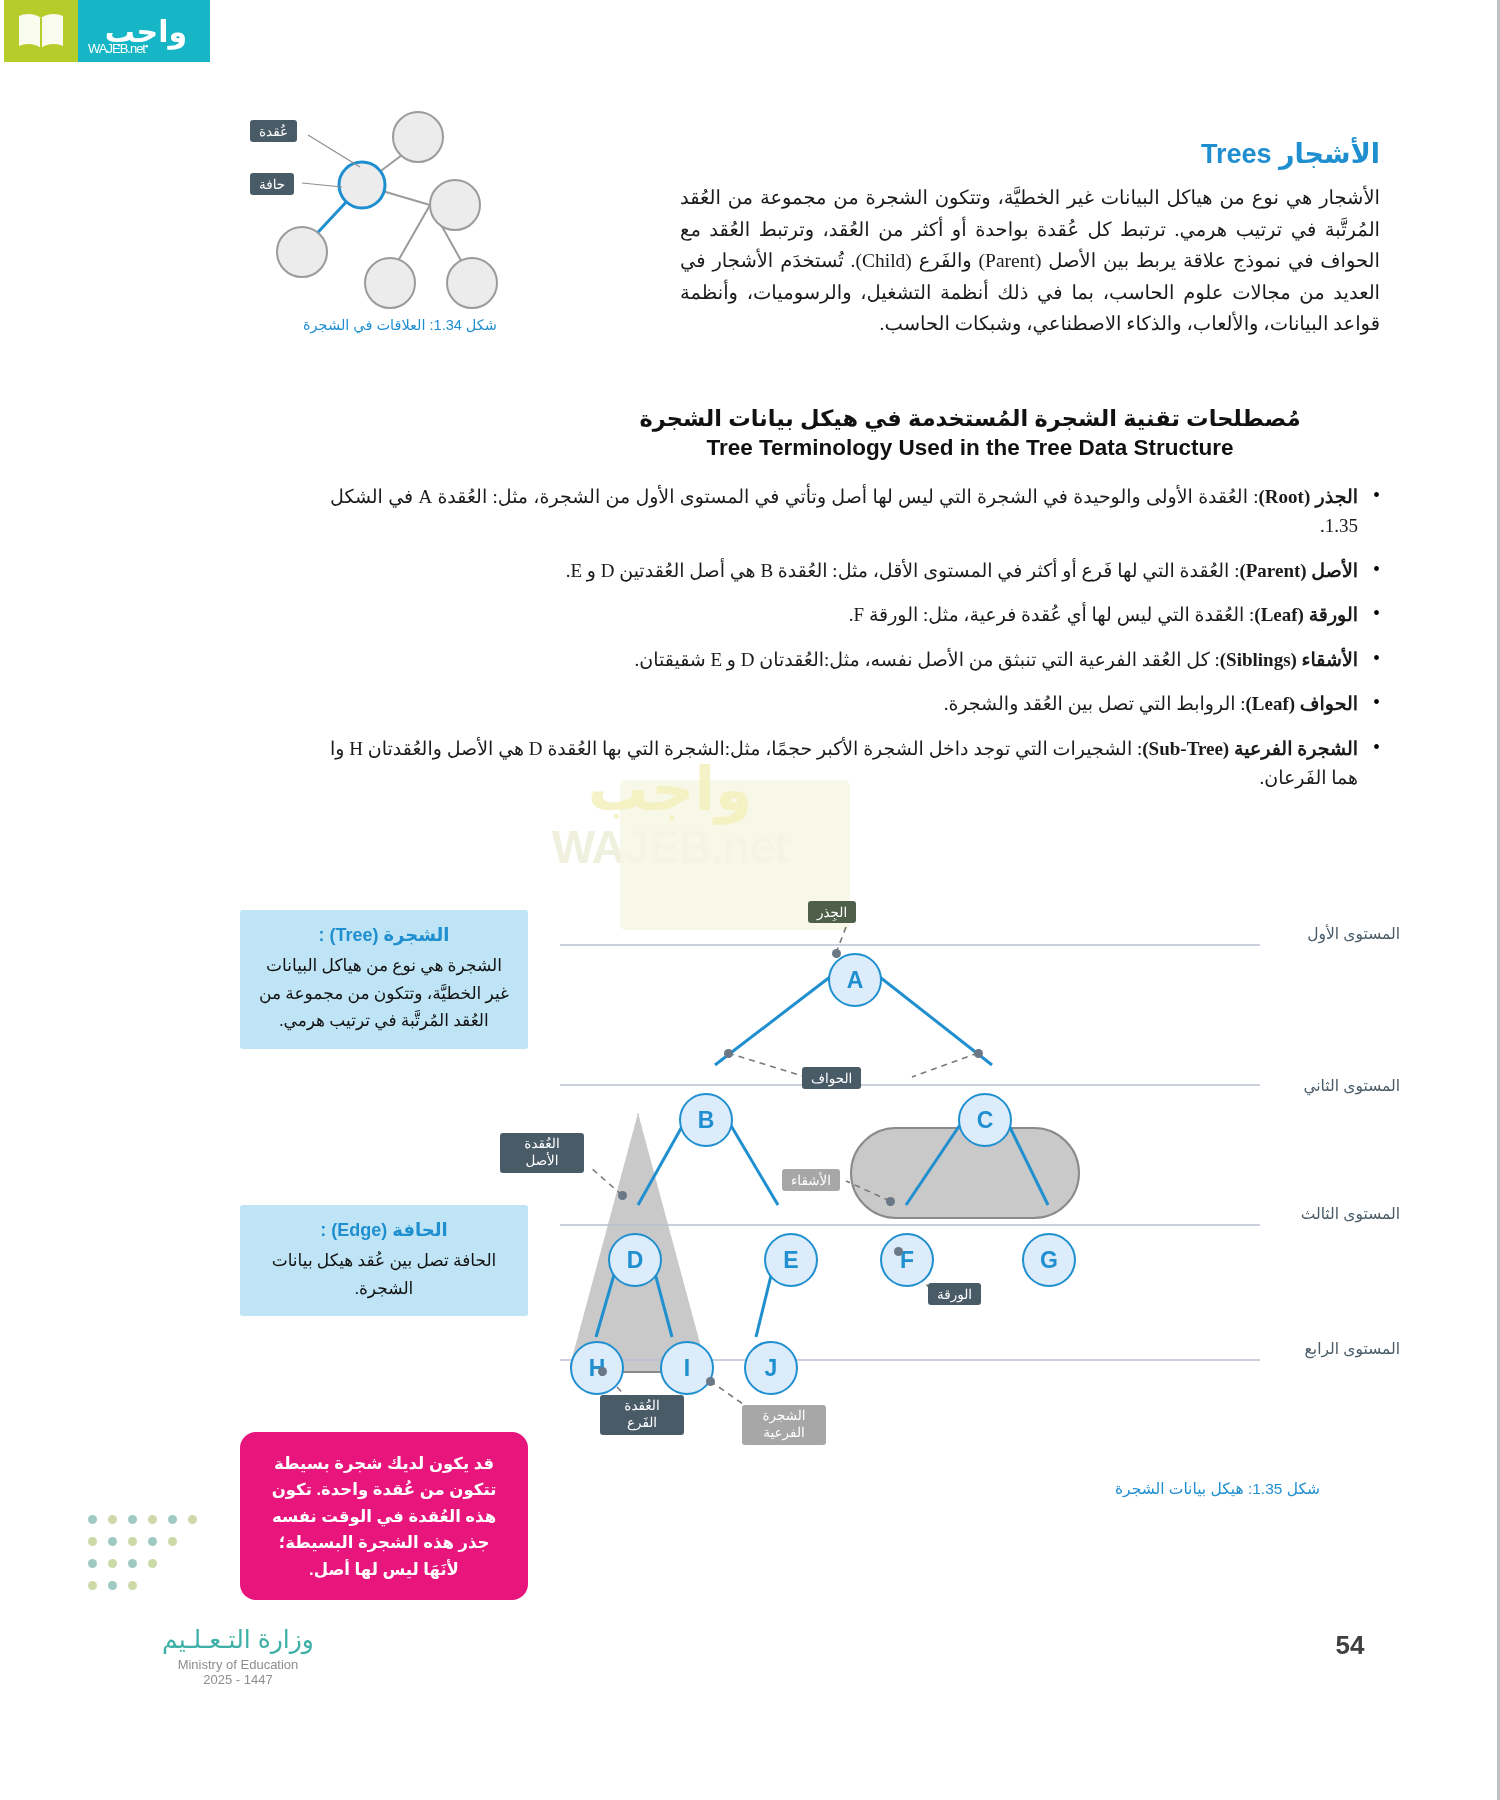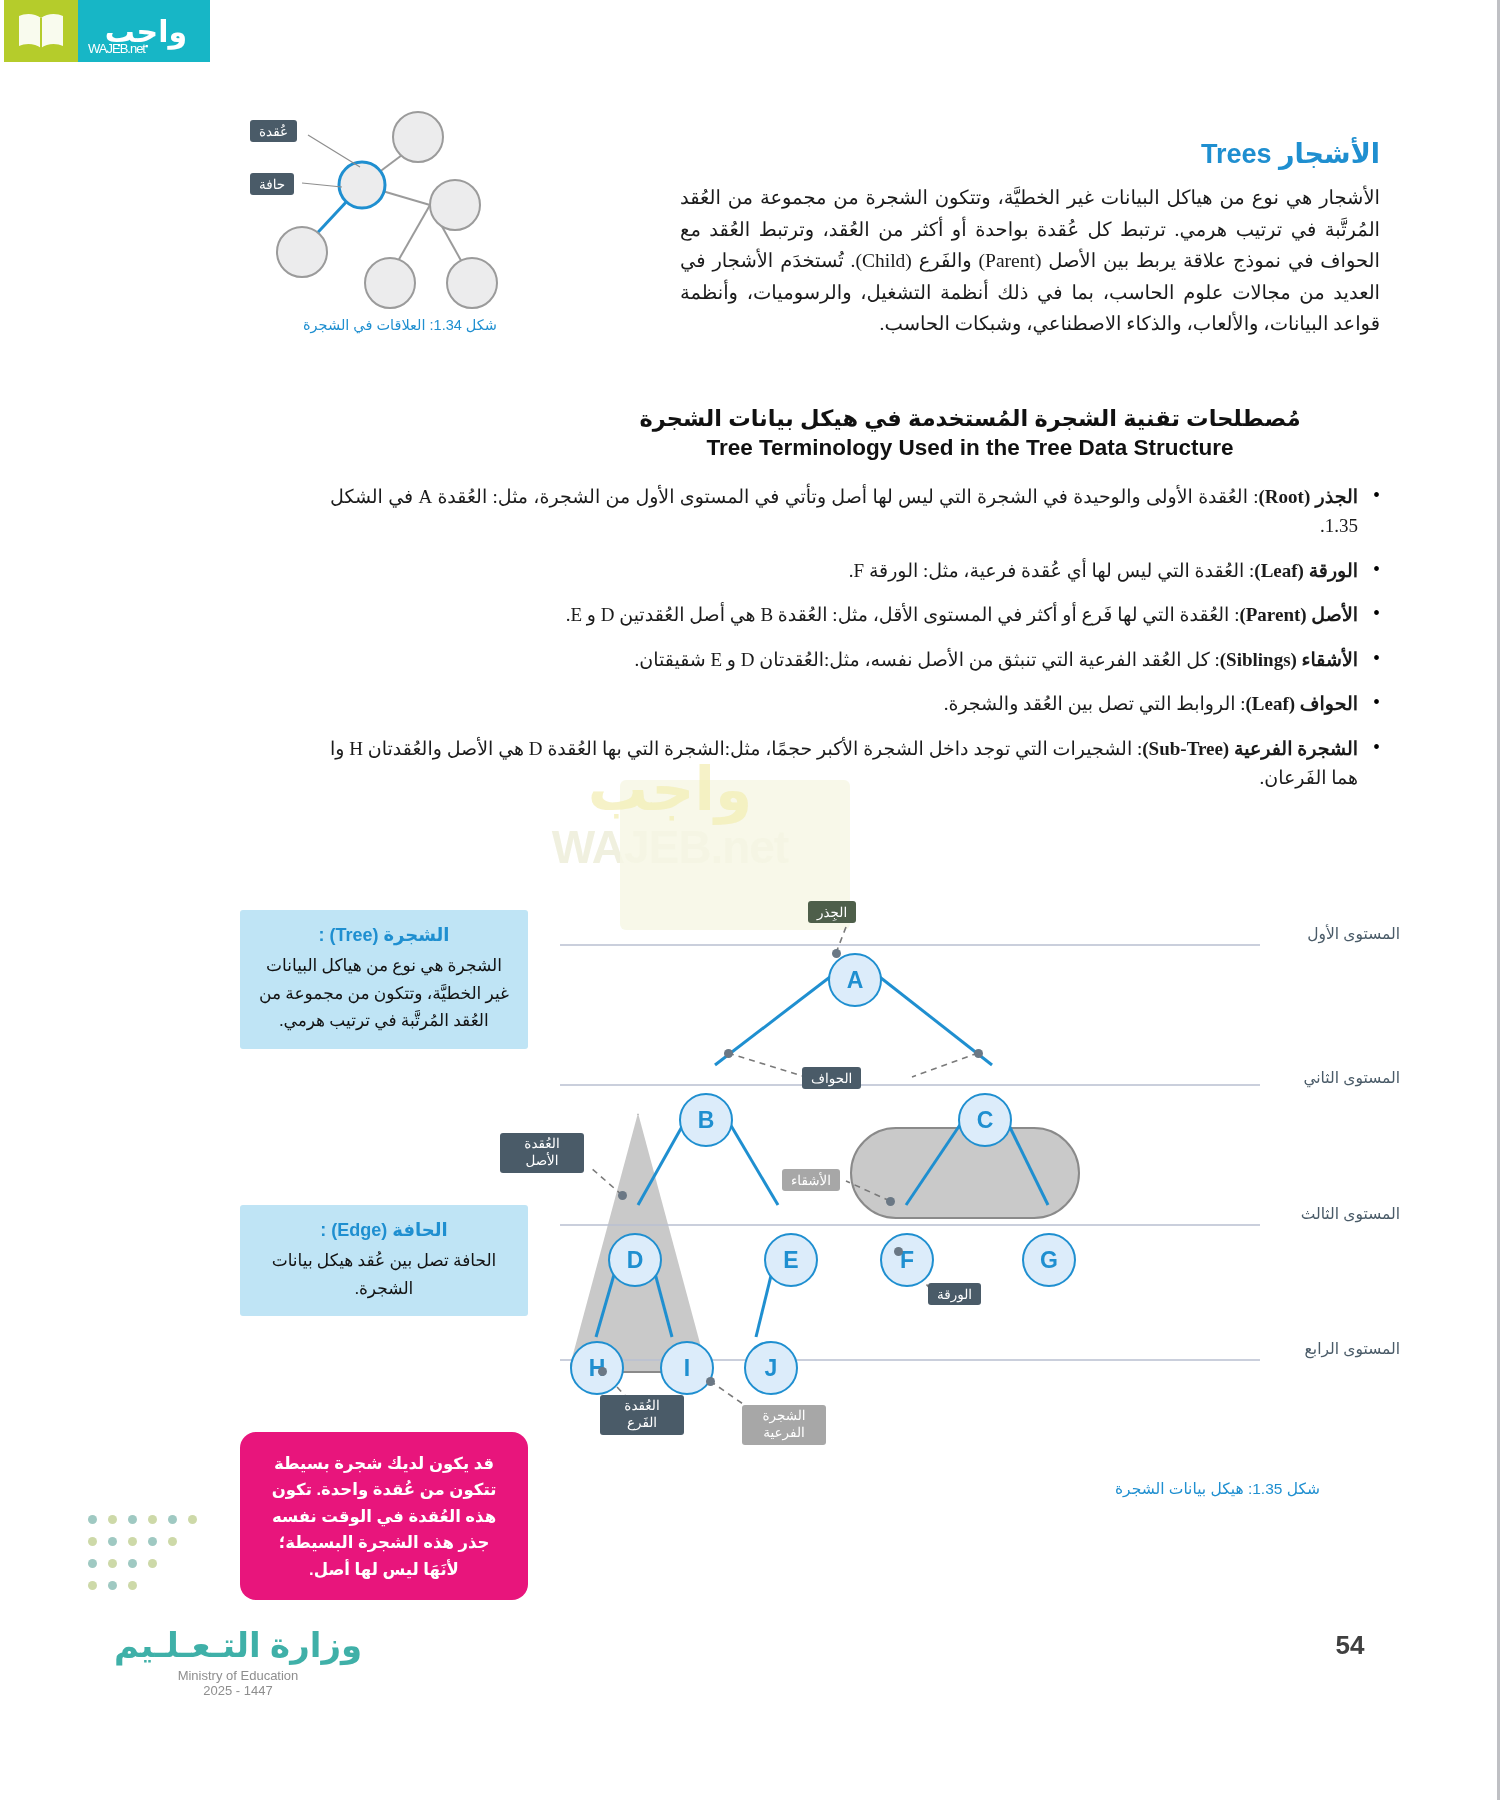--- a/index.html
+++ b/index.html
@@ -241,10 +241,10 @@
     <span class="term">الجذر (Root)</span><span>: العُقدة الأولى والوحيدة في الشجرة التي ليس لها أصل وتأتي في المستوى الأول من الشجرة، مثل: العُقدة A في الشكل 1.35.</span>
   </li>
   <li>
+    <span class="term">الأصل (Parent)</span><span>: العُقدة التي لها فَرع أو أكثر في المستوى الأقل، مثل: العُقدة B هي أصل العُقدتين D و E.</span>
+  </li>
+  <li>
     <span class="term">الورقة (Leaf)</span><span>: العُقدة التي ليس لها أي عُقدة فرعية، مثل: الورقة F.</span>
-  </li>
-  <li>
-    <span class="term">الأصل (Parent)</span><span>: العُقدة التي لها فَرع أو أكثر في المستوى الأقل، مثل: العُقدة B هي أصل العُقدتين D و E.</span>
   </li>
   <li>
     <span class="term">الأشقاء (Siblings)</span><span>: كل العُقد الفرعية التي تنبثق من الأصل نفسه، مثل:العُقدتان D و E شقيقتان.</span>

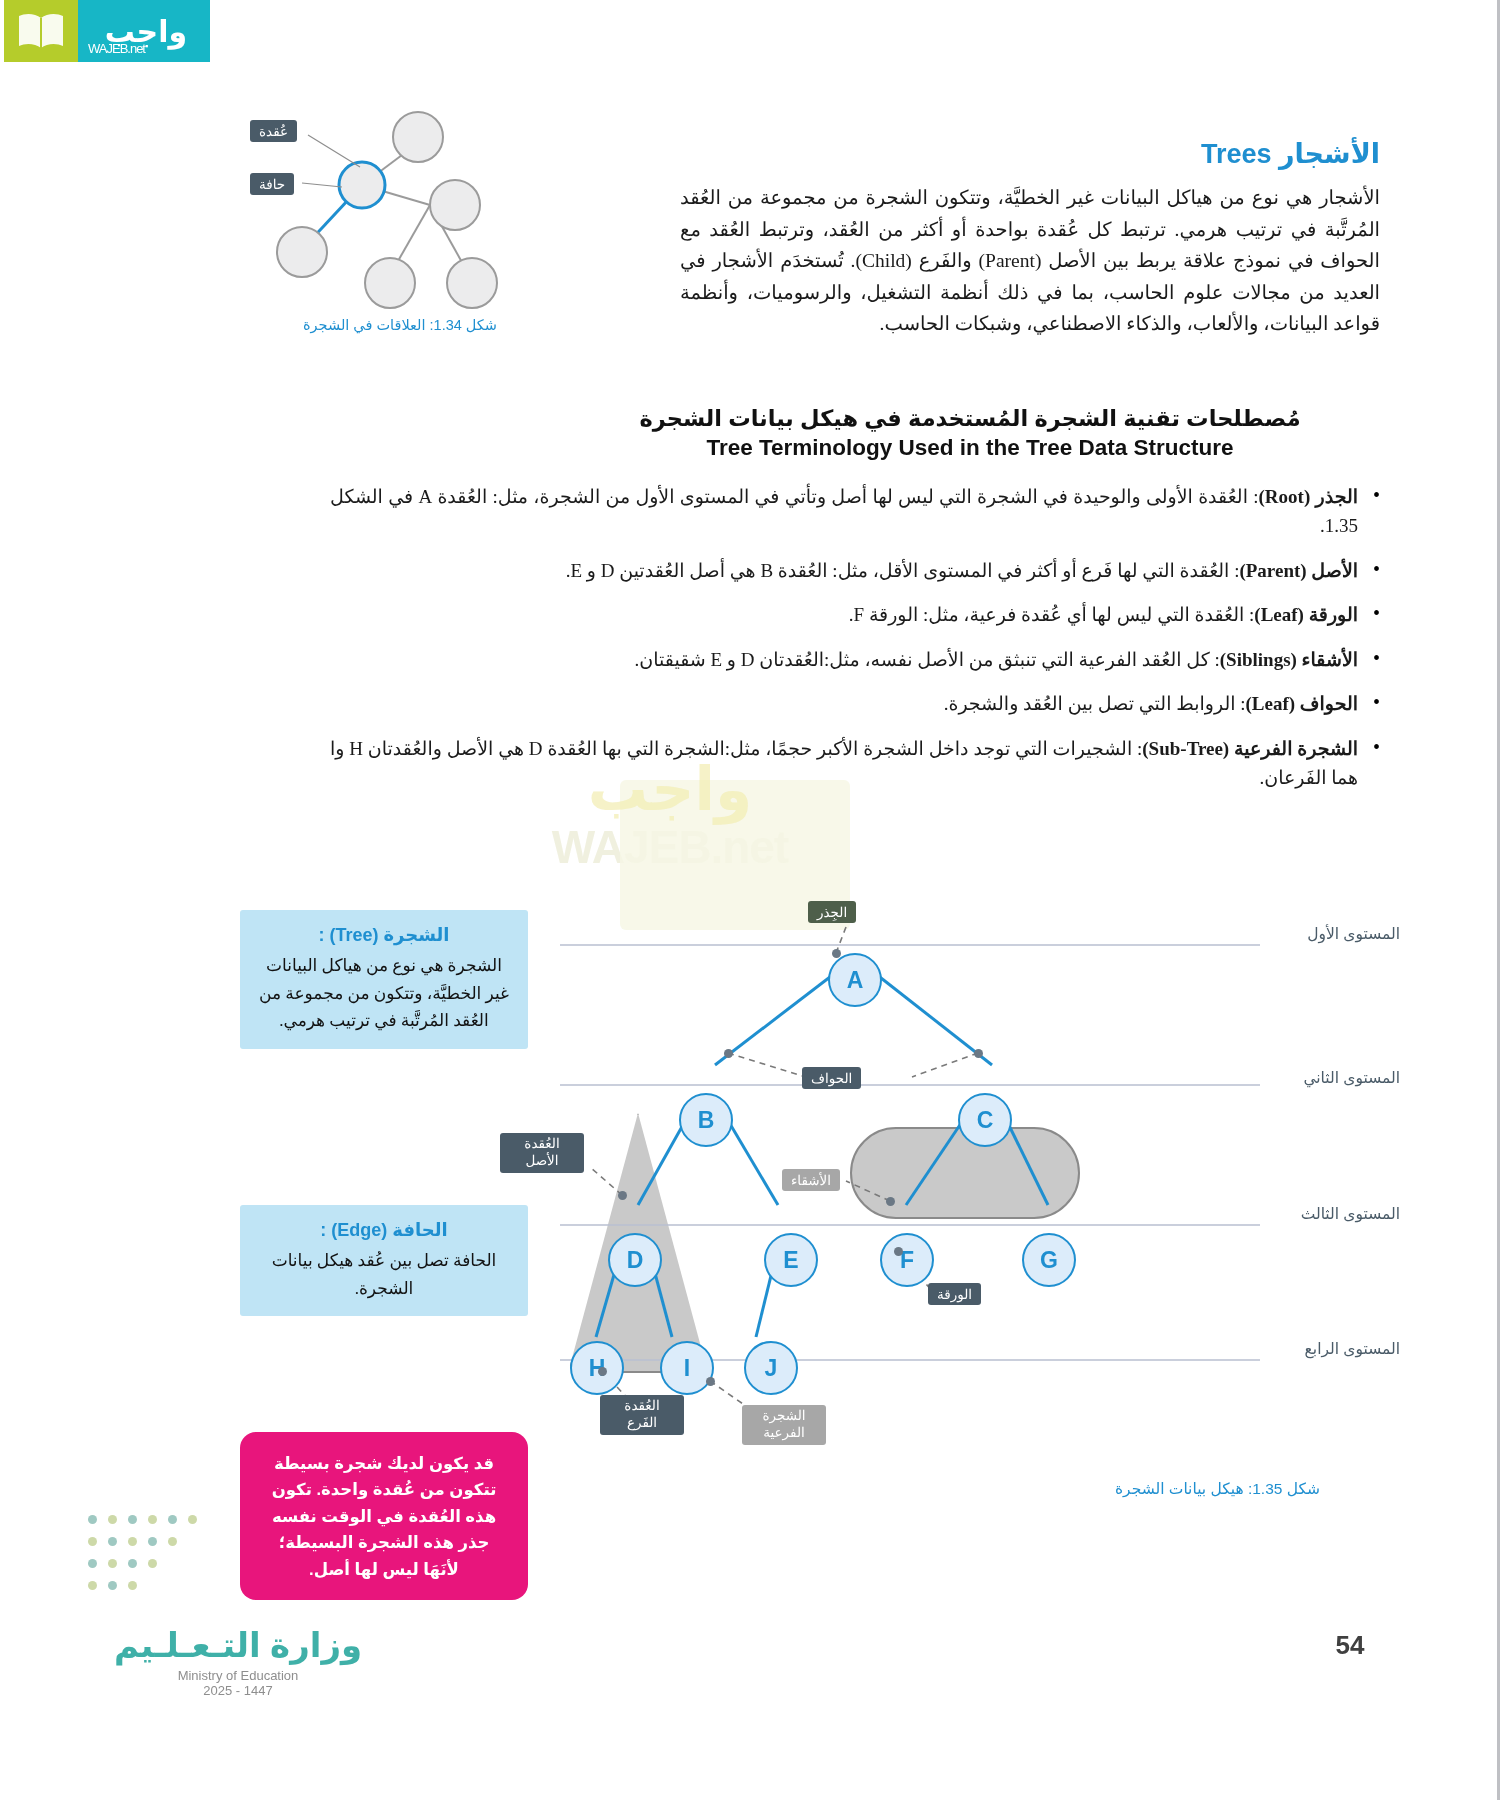--- a/index.html
+++ b/index.html
@@ -361,7 +361,7 @@
   </span>
 
   <div class="levellabel" style="top:20px;  right:-80px;">المستوى الأول</div>
-  <div class="levellabel" style="top:164px; right:-80px;">المستوى الثاني</div>
+  <div class="levellabel" style="top:172px; right:-80px;">المستوى الثاني</div>
   <div class="levellabel" style="top:300px; right:-80px;">المستوى الثالث</div>
   <div class="levellabel" style="top:435px; right:-80px;">المستوى الرابع</div>
 

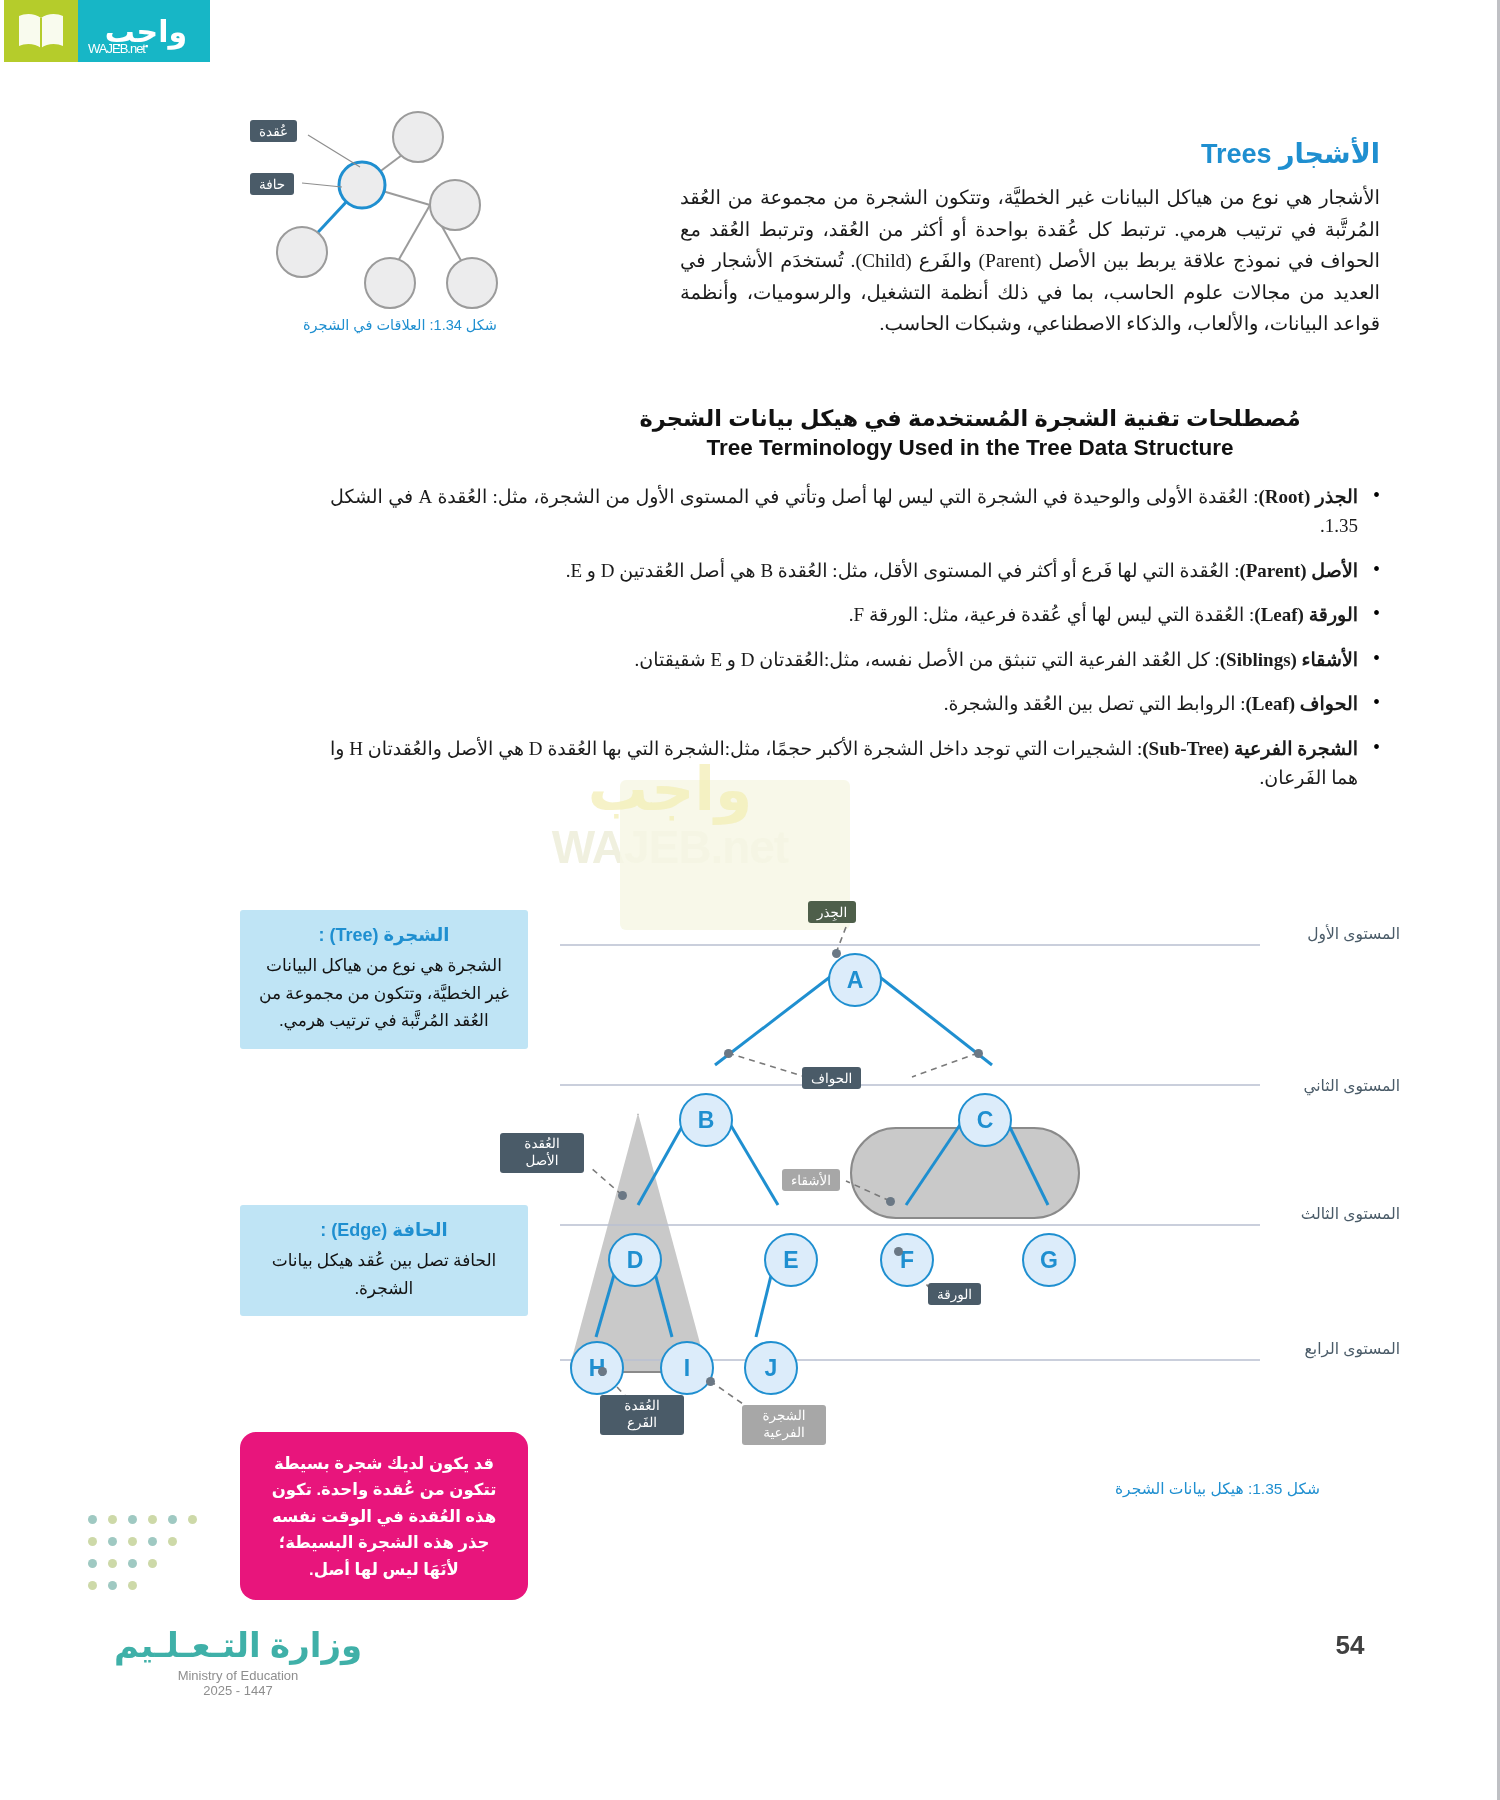--- a/index.html
+++ b/index.html
@@ -143,7 +143,7 @@
     position:absolute; left:88px; top:1625px; width:300px; direction:rtl;
     text-align:center;
   }
-  #ministry .ar{ color:#3fb0a8; font-size:34px; font-weight:bold; letter-spacing:1px;}
+  #ministry .ar{ color:#3fb0a8; font-size:25px; font-weight:normal; letter-spacing:1px;}
   #ministry .en{ color:#8e8e8e; font-size:13px; margin-top:3px;
                  font-family:"Liberation Sans",sans-serif; direction:ltr;}
   #ministry .yr{ color:#8e8e8e; font-size:13px; font-family:"Liberation Sans",sans-serif; direction:ltr;}

